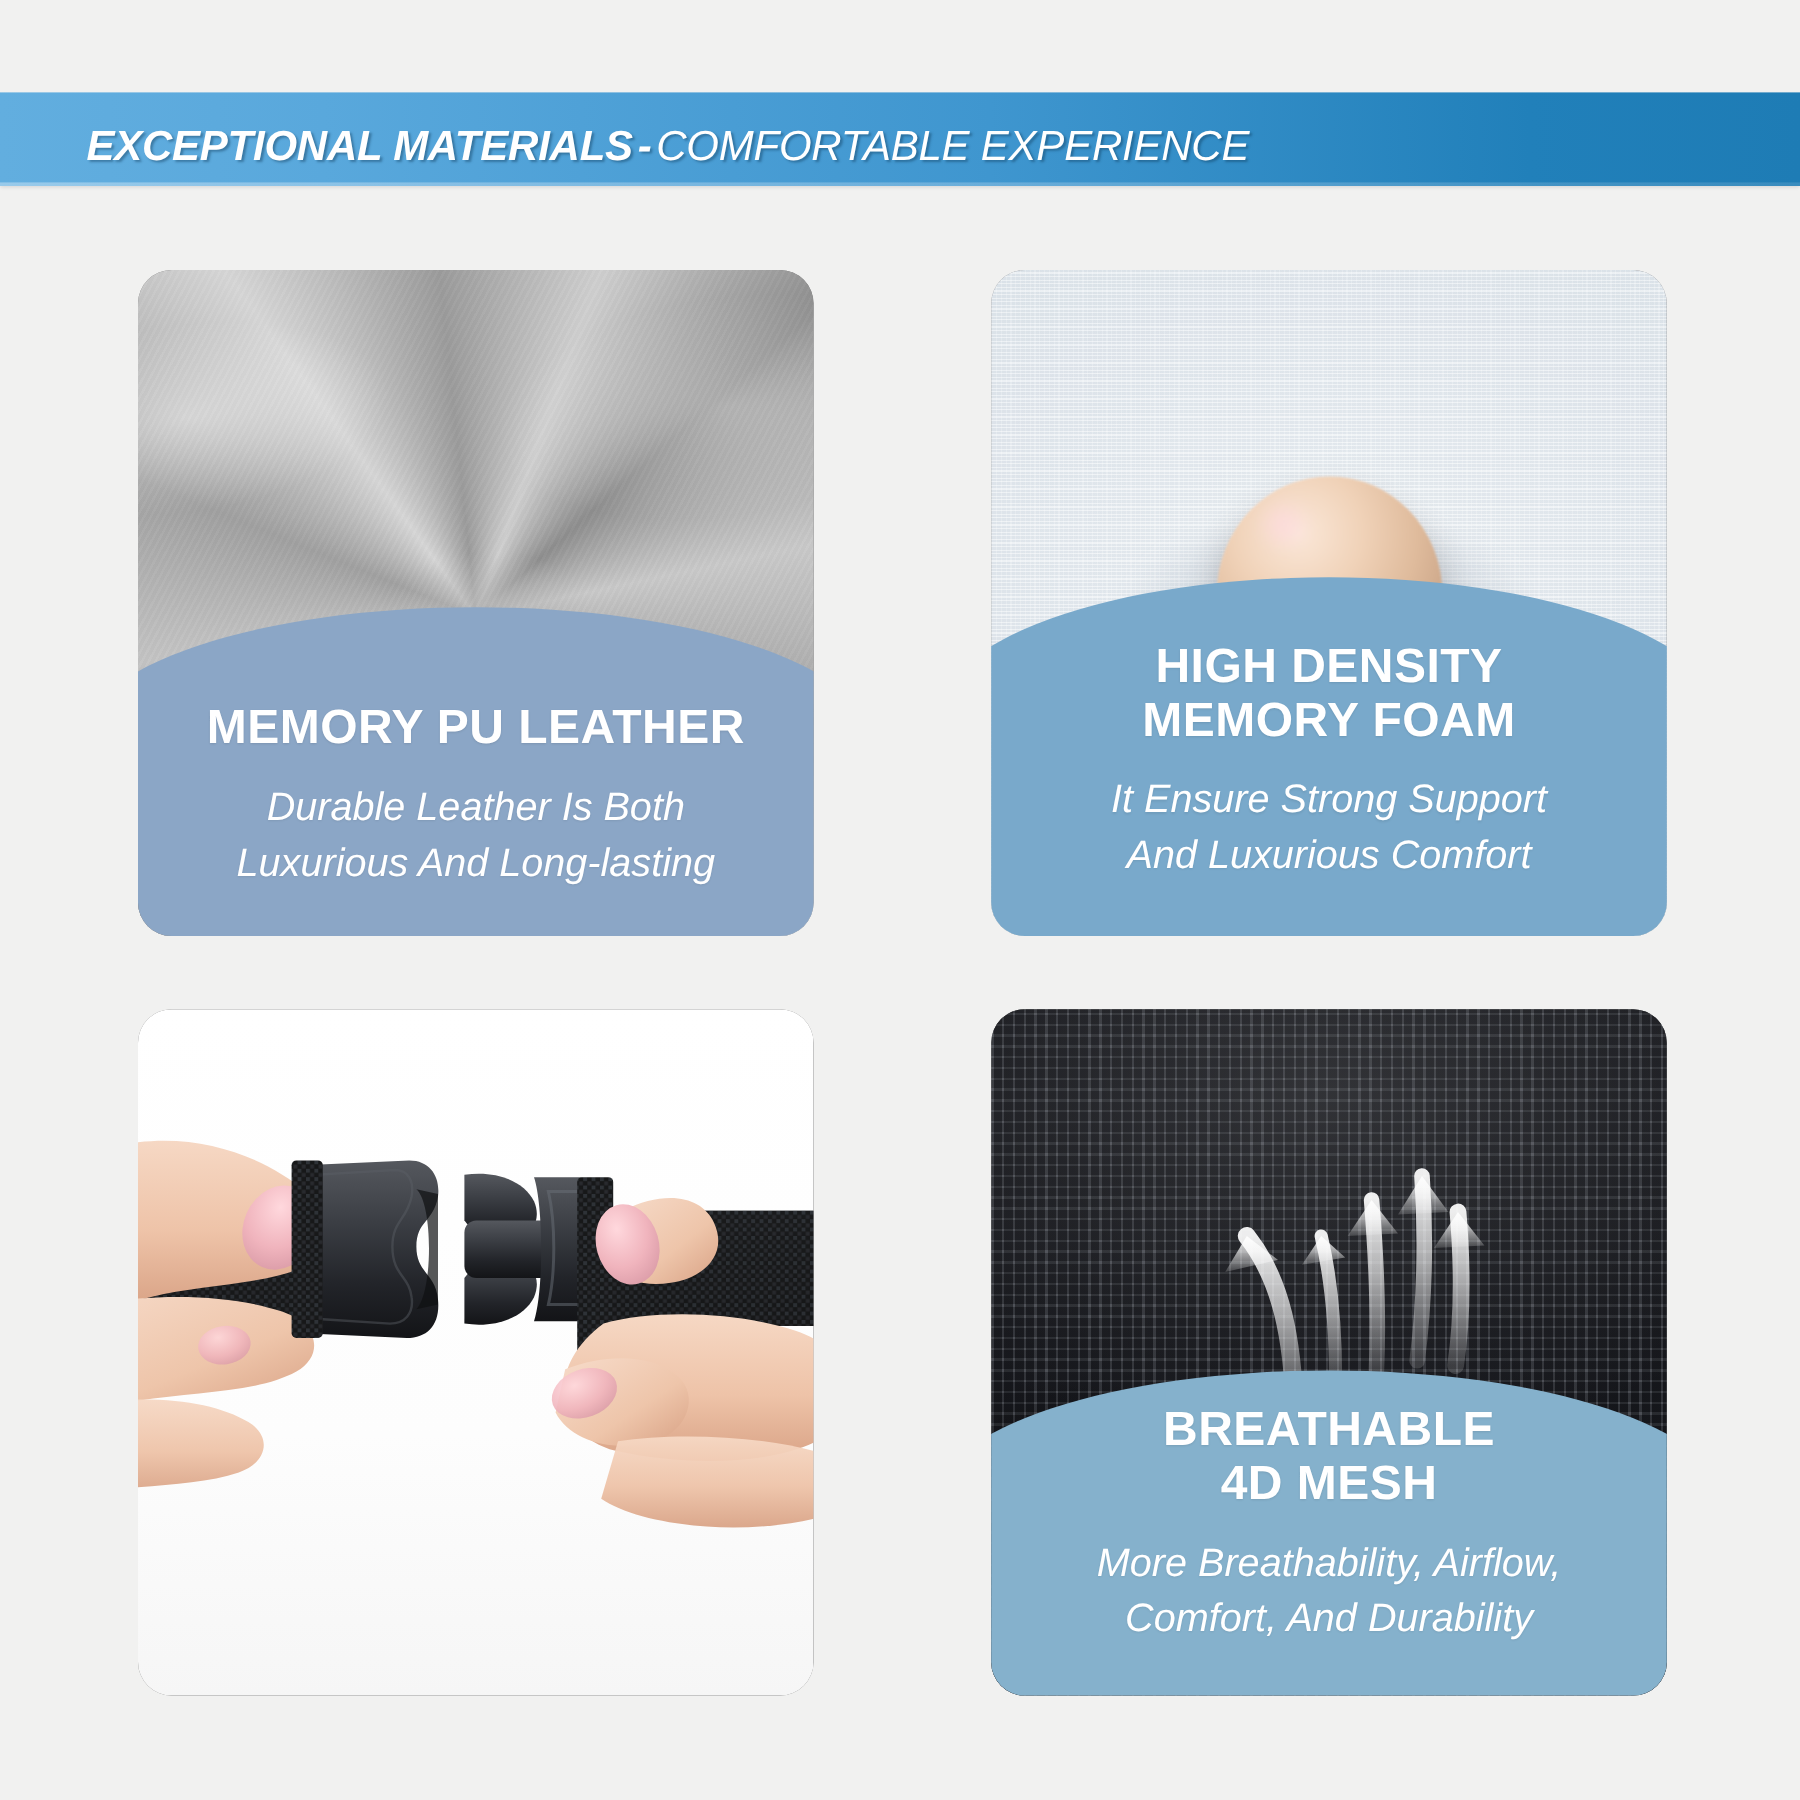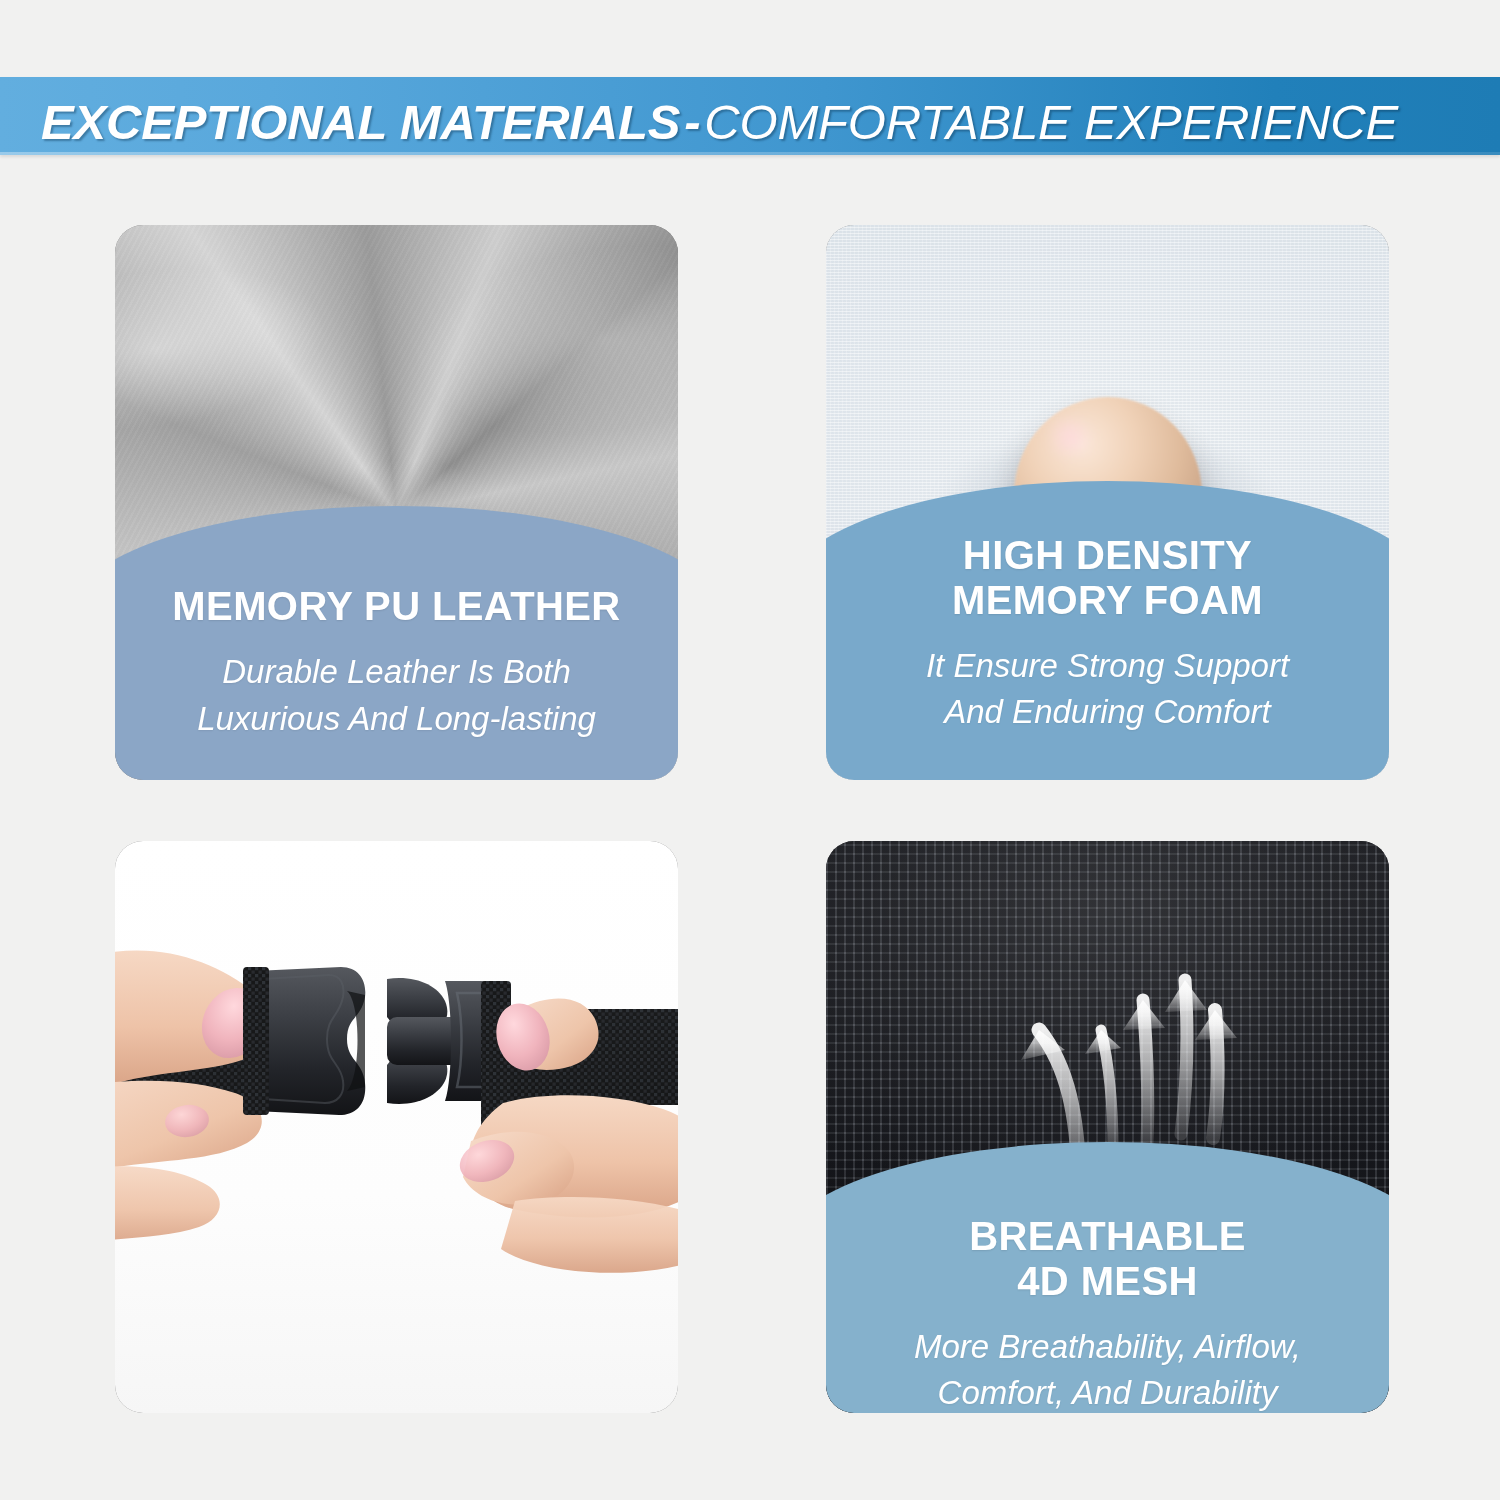--- a/index.html
+++ b/index.html
@@ -27,11 +27,11 @@
     background:linear-gradient(90deg,rgba(255,255,255,.35),rgba(255,255,255,.12));
   }
   .banner-text {
-    padding-left:41px;
+    padding-left:72px;
     white-space:nowrap;
     color:#ffffff;
     font-style:italic;
-    font-size:49px;
+    font-size:35px;
     letter-spacing:-0.2px;
     text-shadow:2px 2px 2px rgba(10,50,80,.40);
     margin-top:12px;

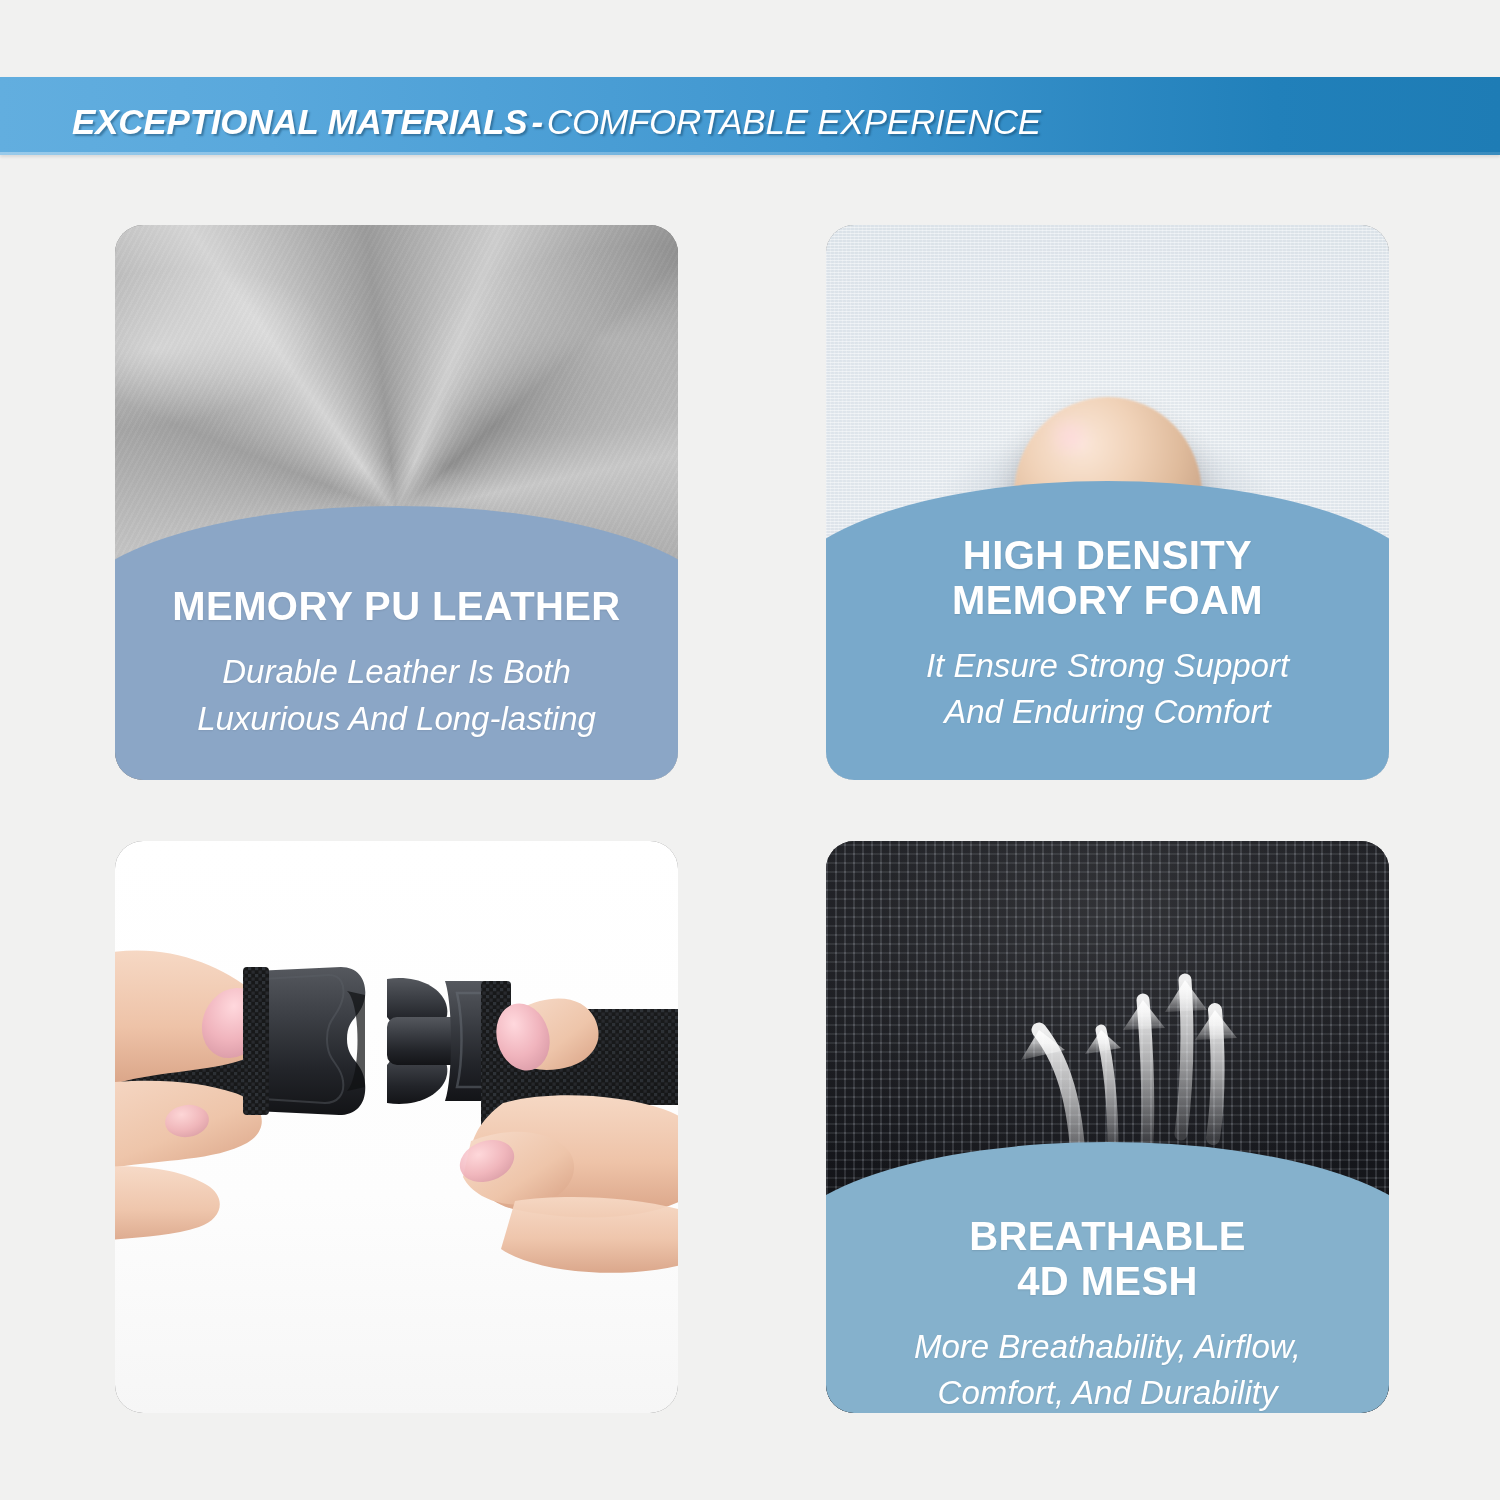--- a/index.html
+++ b/index.html
@@ -255,7 +255,7 @@
         <div class="cap-title">HIGH DENSITY
 MEMORY FOAM</div>
         <div class="cap-sub">It Ensure Strong Support
-And Enduring Comfort</div>
+And Luxurious Comfort</div>
       </div>
     </div>
   </div>

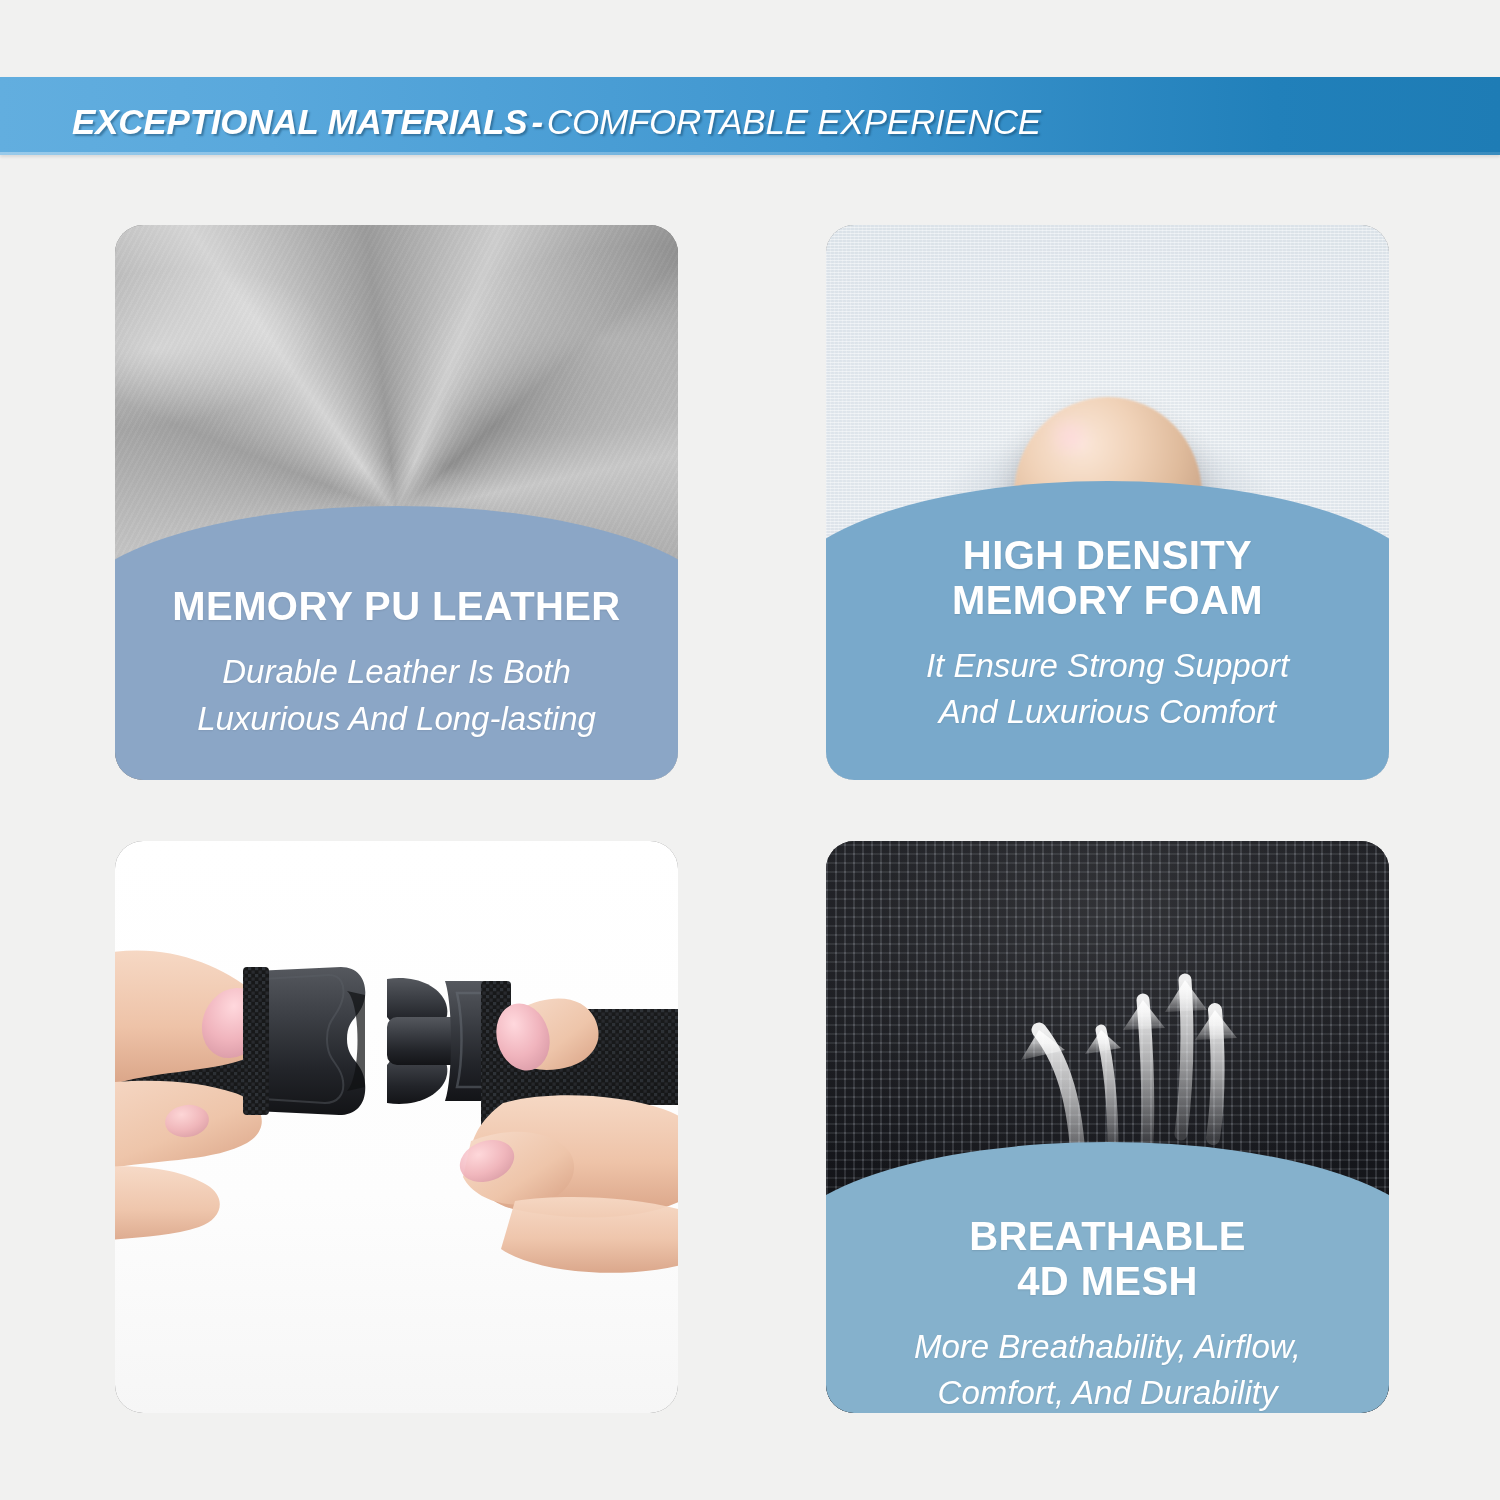--- a/index.html
+++ b/index.html
@@ -199,7 +199,7 @@
   #cap-1 { height:275px; padding-top:78px; }
   #cap-2 { height:300px; padding-top:52px; }
   #cap-3 { height:272px; padding-top:56px; }
-  #cap-4 { height:272px; padding-top:72px; }
+  #cap-4 { height:272px; padding-top:27px; }
 </style>
 </head>
 <body style="background: rgb(241, 241, 240);">

